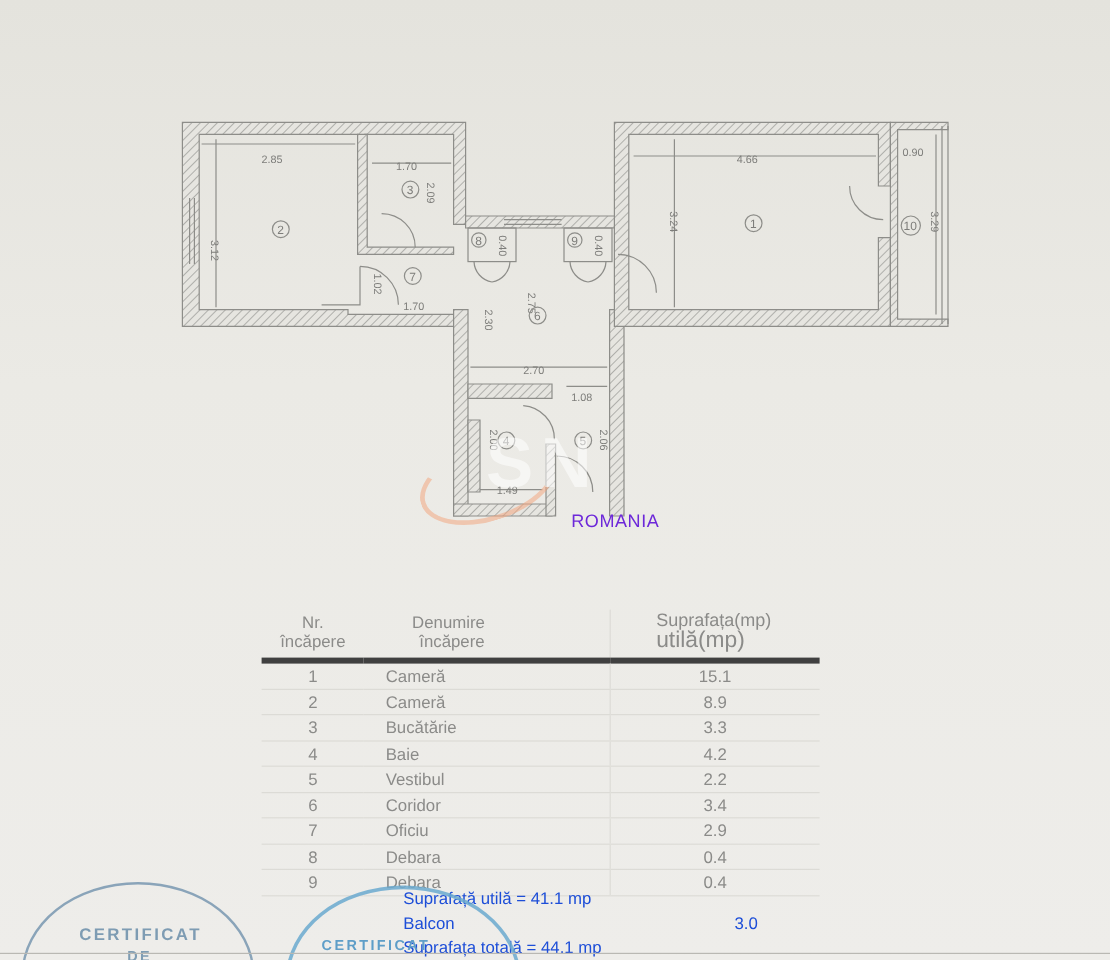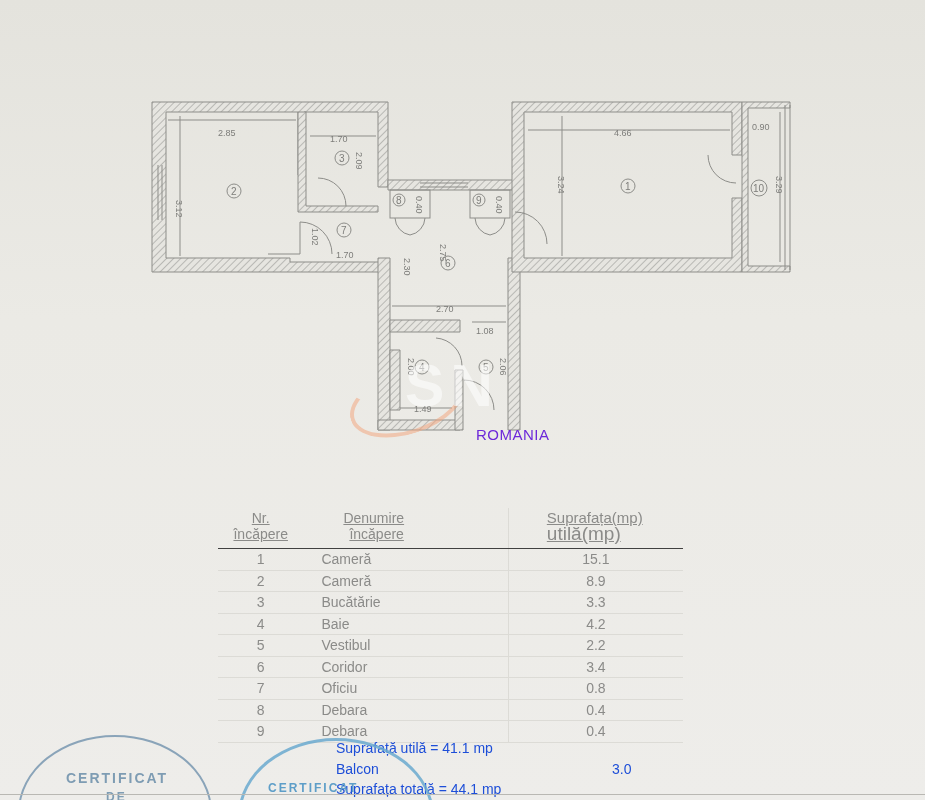--- a/index.html
+++ b/index.html
@@ -37,7 +37,7 @@
     table.rooms td, table.rooms th {
       border-bottom: 1px solid #dcdbd6; padding: 0; height: 20.5px; font-weight: normal;
     }
-    table.rooms thead th { height: 38px; vertical-align: top; line-height: 16px; padding-top: 2px; border-bottom: 1px solid #404040; text-decoration: underline; }
+    table.rooms thead th { height: 38px; vertical-align: top; line-height: 16px; padding-top: 2px; border-bottom: 5px solid #404040; }
     .c1 { width: 96px; text-align: center; }
     .c2 { width: 200px; text-align: left; padding-left: 18px !important; }
     .c3 { width: 150px; text-align: center; border-left: 1px solid #dcdbd6; }

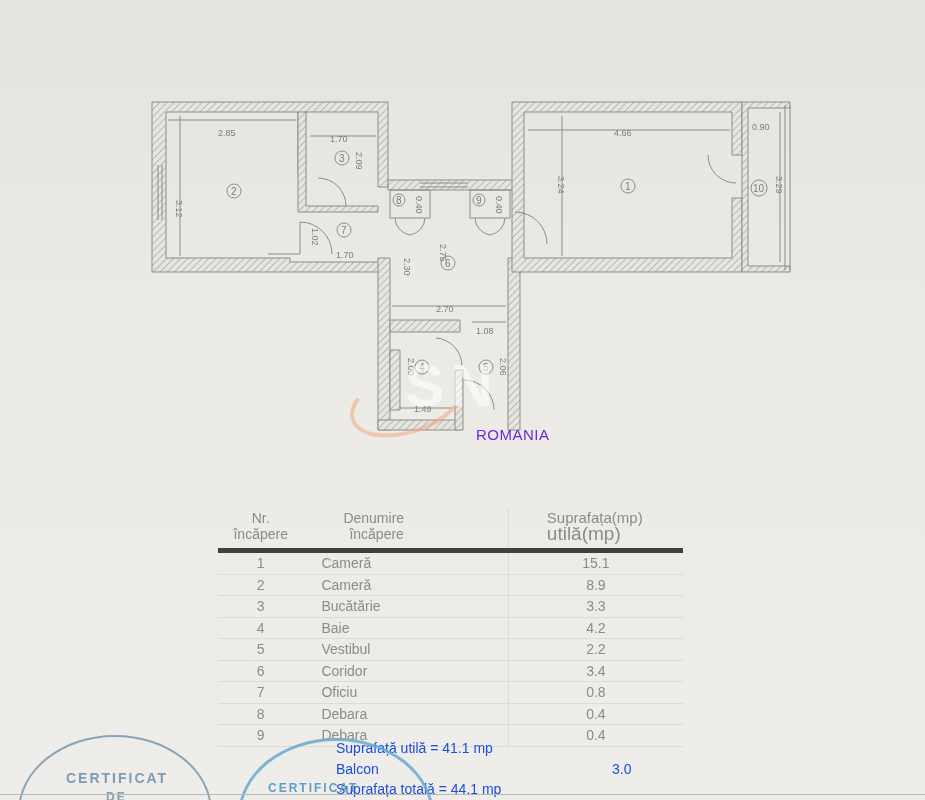--- a/index.html
+++ b/index.html
@@ -215,7 +215,7 @@
     <tr>
         <td class="c1">7</td>
         <td class="c2">Oficiu</td>
-        <td class="c3">0.8</td>
+        <td class="c3">2.9</td>
       </tr>
     <tr>
         <td class="c1">8</td>

